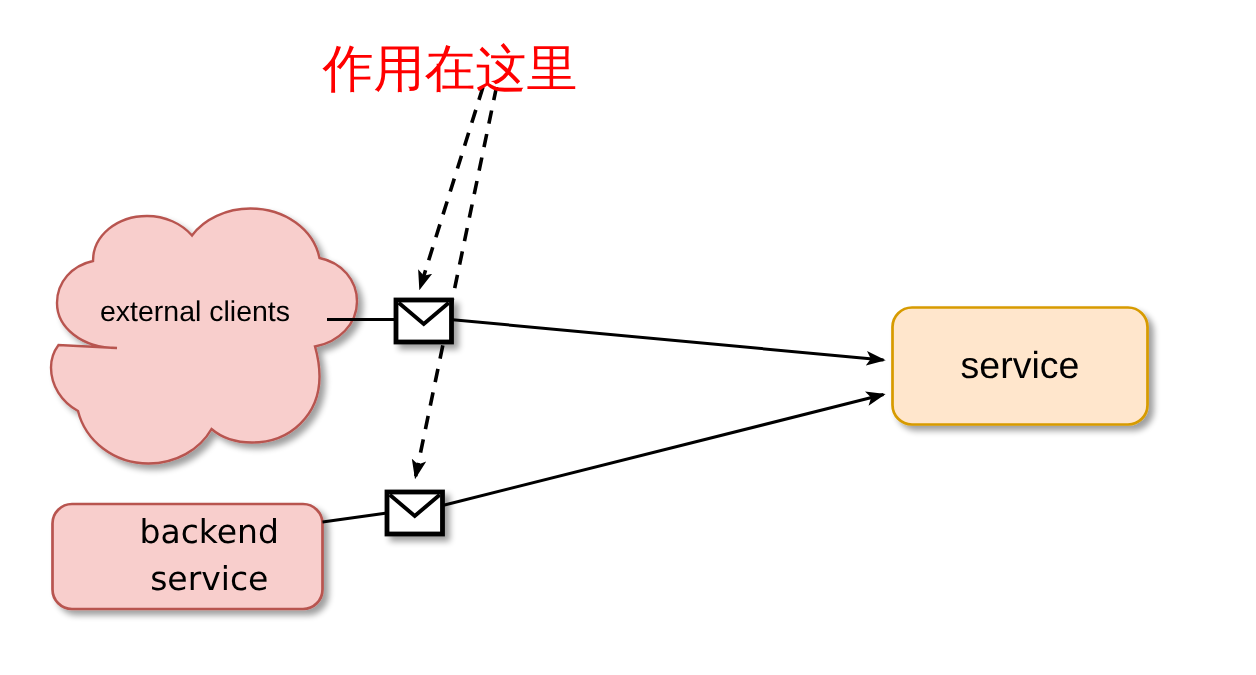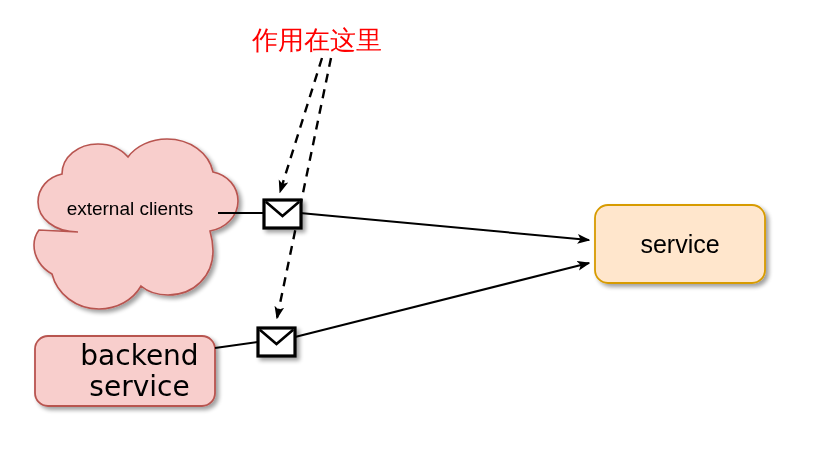--- a/index.html
+++ b/index.html
@@ -56,12 +56,12 @@
     display: block;
   }
   #annotation-label {
-    left: 232px;
+    left: 215px;
     top: 23px;
     width: 170px;
-    font-size: 26px;
+    font-size: 34px;
     color: #ff0000;
-    text-align: center;
+    text-align: right;
     font-family: "DejaVu Sans", sans-serif;
   }
 </style>

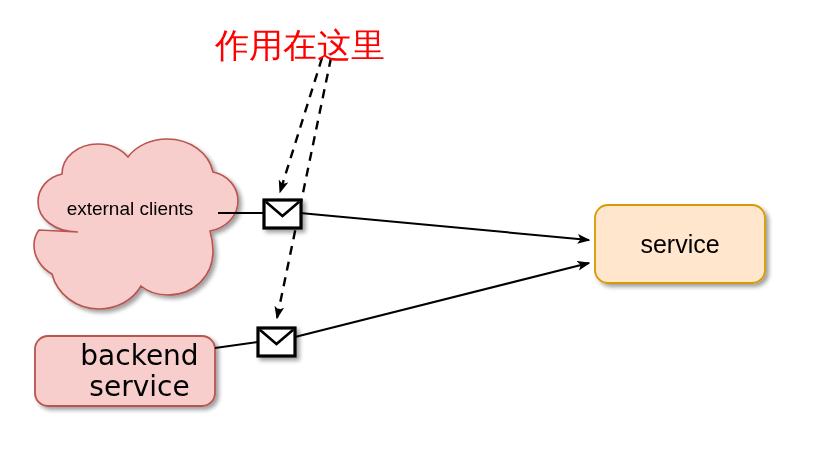--- a/index.html
+++ b/index.html
@@ -47,7 +47,7 @@
     left: 35px;
     top: 340px;
     width: 209px;
-    font-size: 28px;
+    font-size: 22px;
     line-height: 31px;
     color: #000000;
     font-family: "DejaVu Sans", sans-serif;

